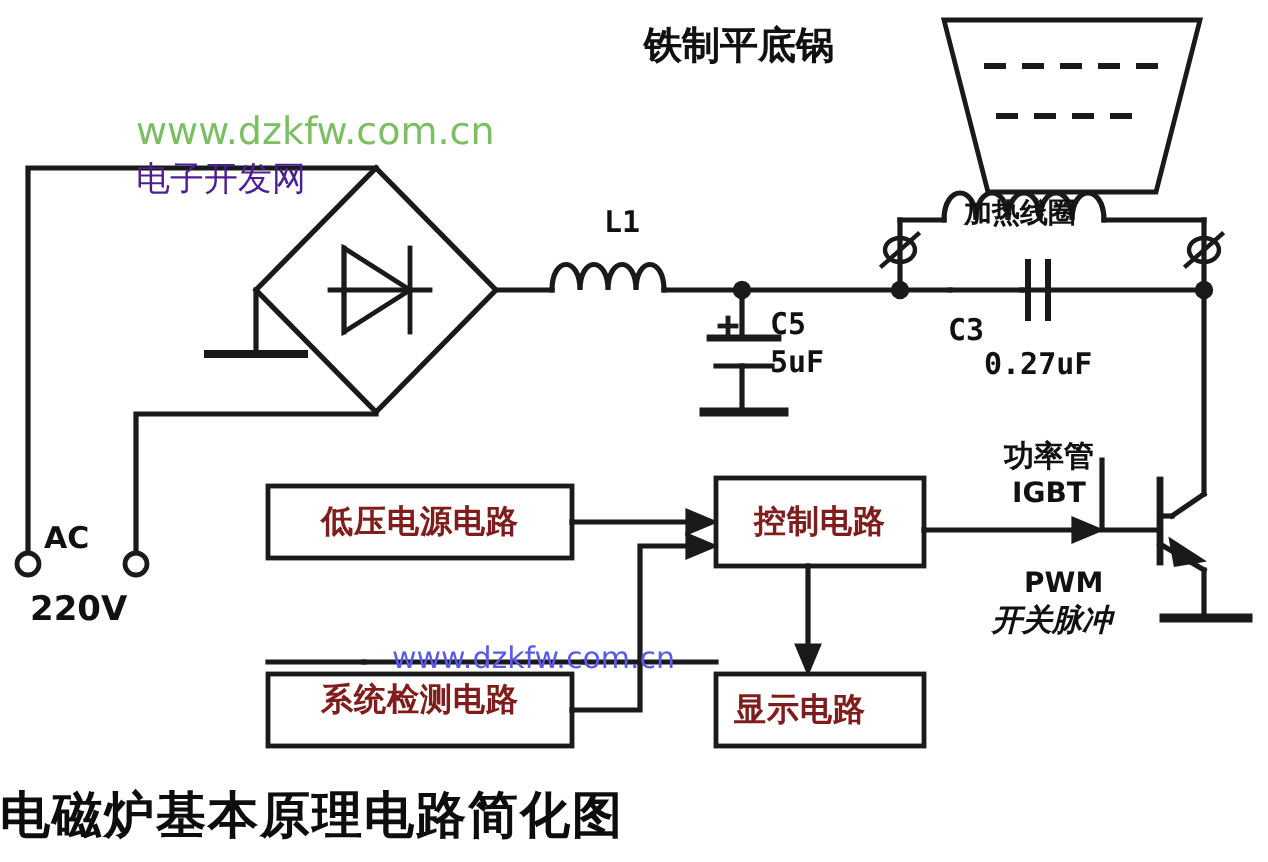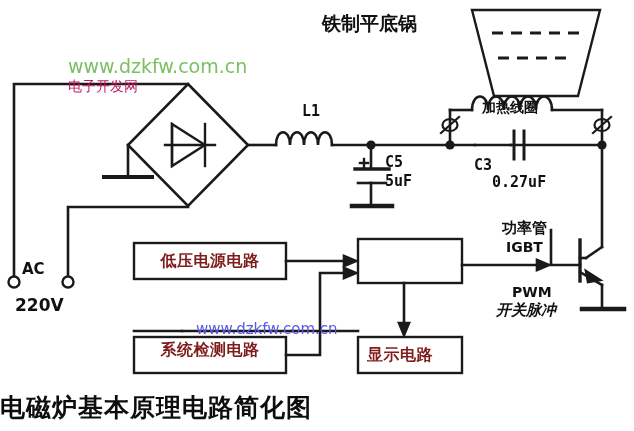--- a/index.html
+++ b/index.html
@@ -66,8 +66,8 @@
   }
   .wm-green-cn {
     left: 68px; top: 78px;
-    font-size: 14px;
-    color: #be185d;
+    font-size: 17px;
+    color: #4c1d95;
   }
   .wm-blue-url {
     left: 196px; top: 320px;

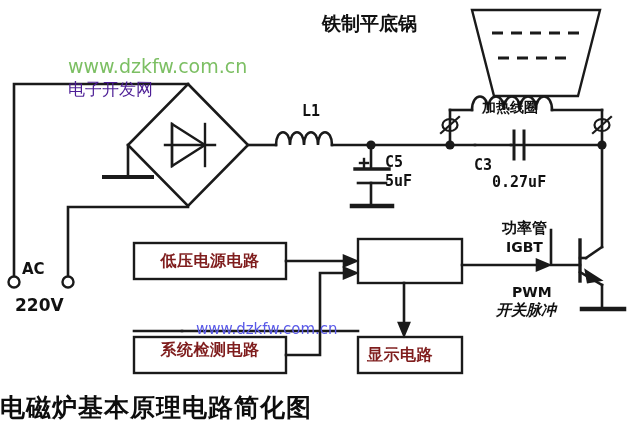--- a/index.html
+++ b/index.html
@@ -223,6 +223,7 @@
 
   <div class="blk-label blk-lv">低压电源电路</div>
   <div class="blk-label blk-sys">系统检测电路</div>
+  <div class="blk-label blk-ctl">控制电路</div>
   <div class="blk-label blk-disp">显示电路</div>
 
   <div class="wm wm-green-url">www.dzkfw.com.cn</div>

